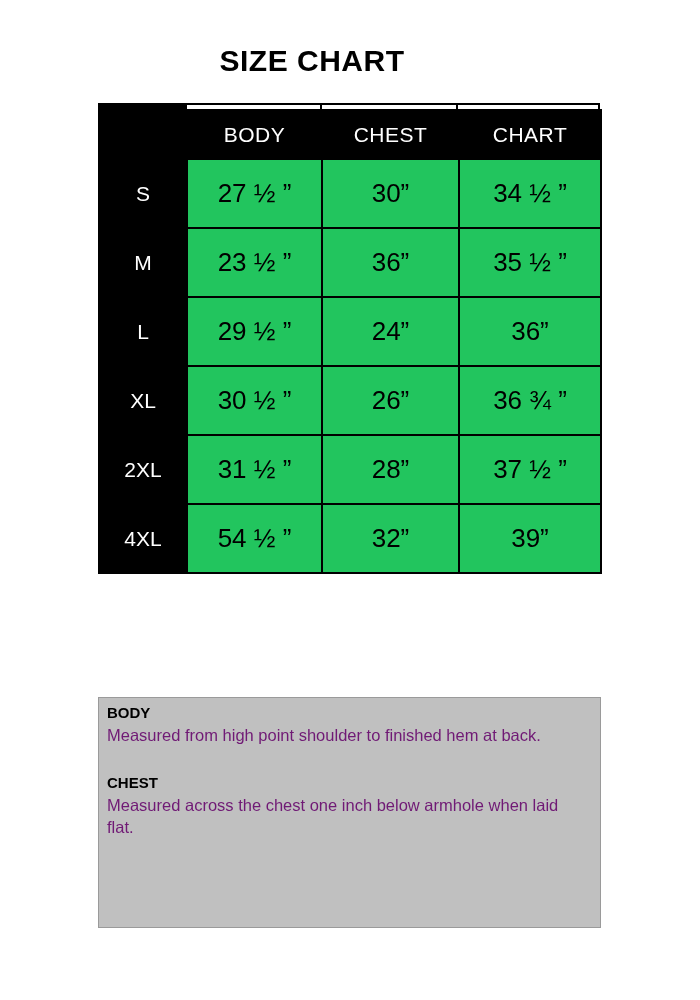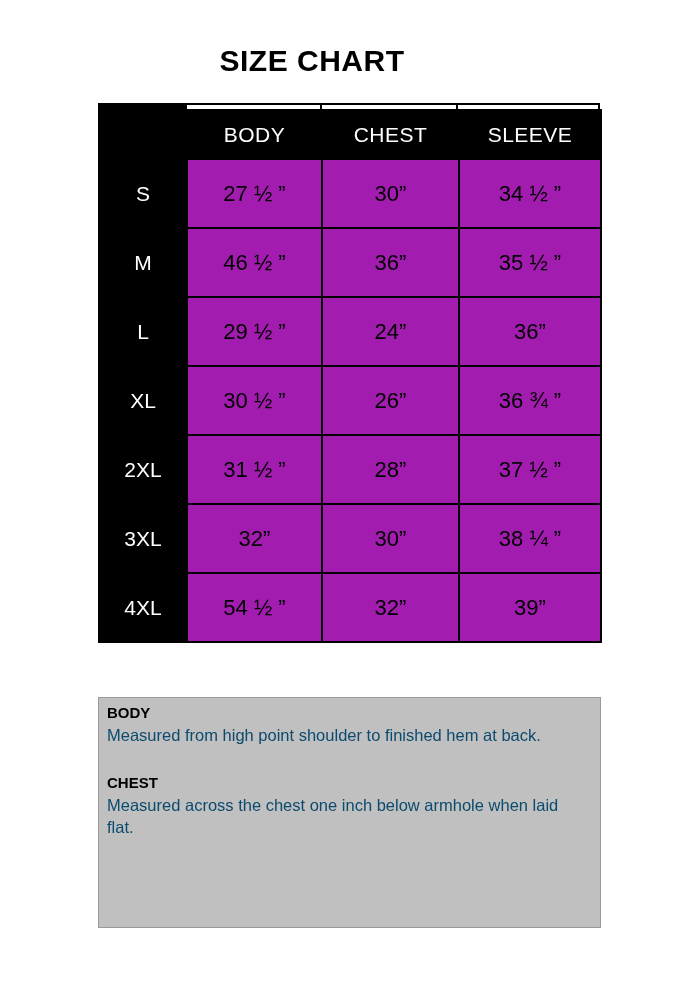--- a/index.html
+++ b/index.html
@@ -135,7 +135,7 @@
         <th></th>
         <th>BODY</th>
         <th>CHEST</th>
-        <th>SLEEVE</th>
+        <th>CHART</th>
       </tr>
     </thead>
     <tbody>

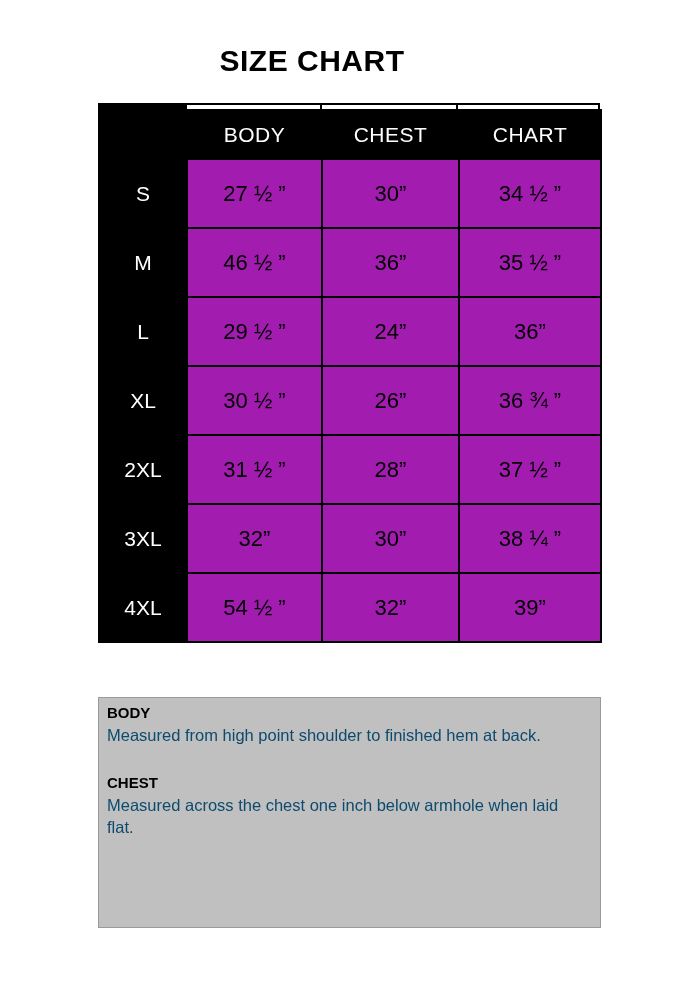--- a/index.html
+++ b/index.html
@@ -80,9 +80,9 @@
     font-size: 21px;
   }
   table.size-table tbody td {
-    background: #a21caf;
+    background: #22c55e;
     color: #000;
-    font-size: 22px;
+    font-size: 26px;
     height: 67px;
   }
 

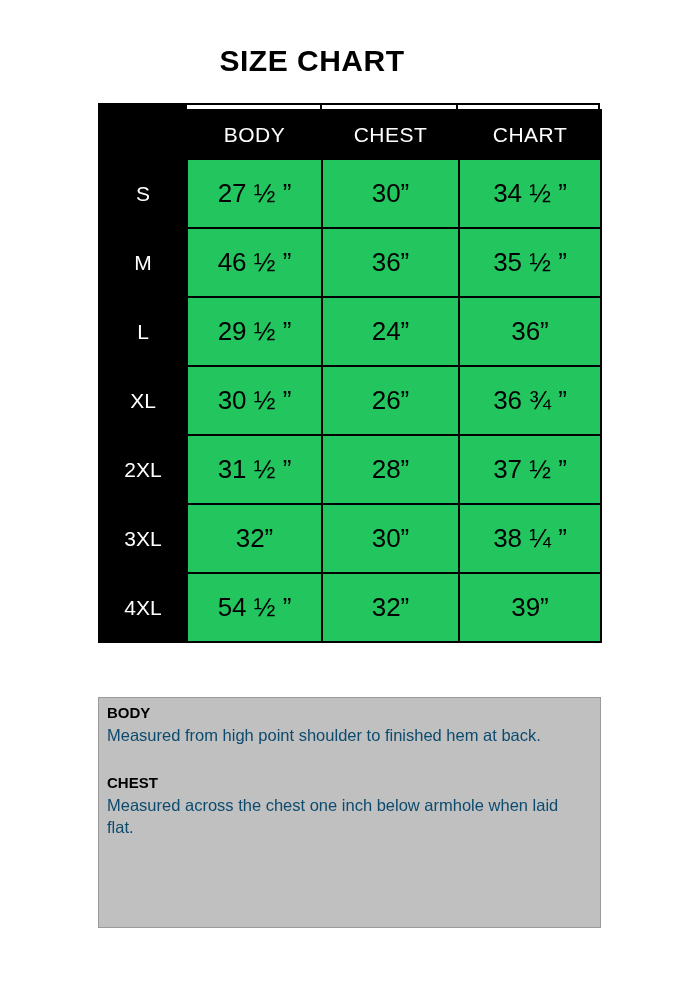--- a/index.html
+++ b/index.html
@@ -147,7 +147,7 @@
       </tr>
       <tr>
         <td class="size-label">M</td>
-        <td>46 ½ ”</td>
+        <td>23 ½ ”</td>
         <td>36”</td>
         <td>35 ½ ”</td>
       </tr>

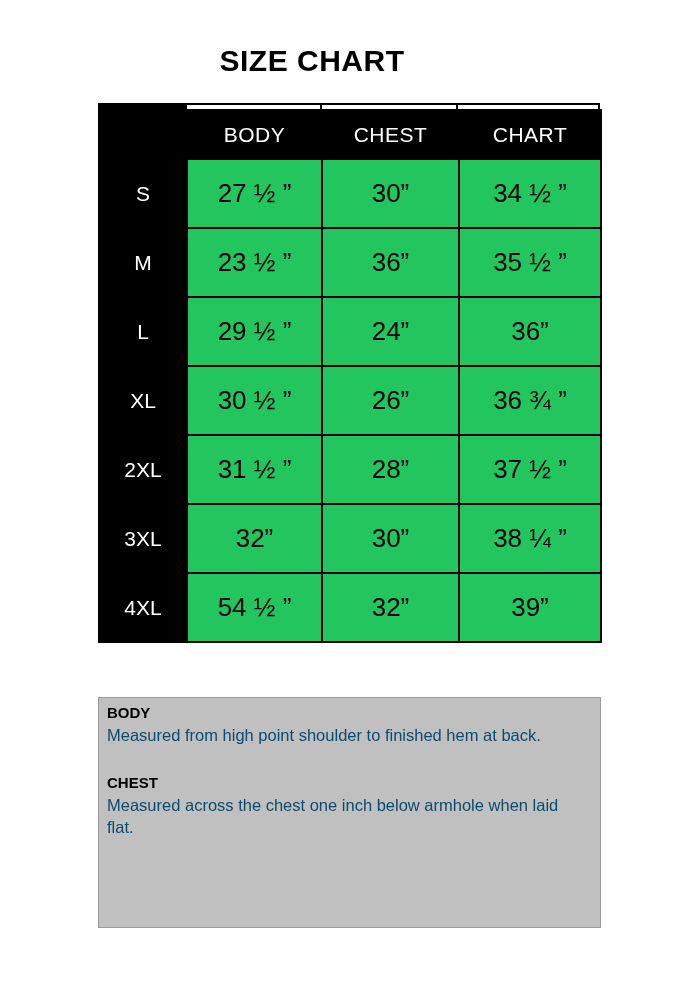--- a/index.html
+++ b/index.html
@@ -170,12 +170,6 @@
         <td>37 ½ ”</td>
       </tr>
       <tr>
-        <td class="size-label">3XL</td>
-        <td>32”</td>
-        <td>30”</td>
-        <td>38 ¼ ”</td>
-      </tr>
-      <tr>
         <td class="size-label">4XL</td>
         <td>54 ½ ”</td>
         <td>32”</td>

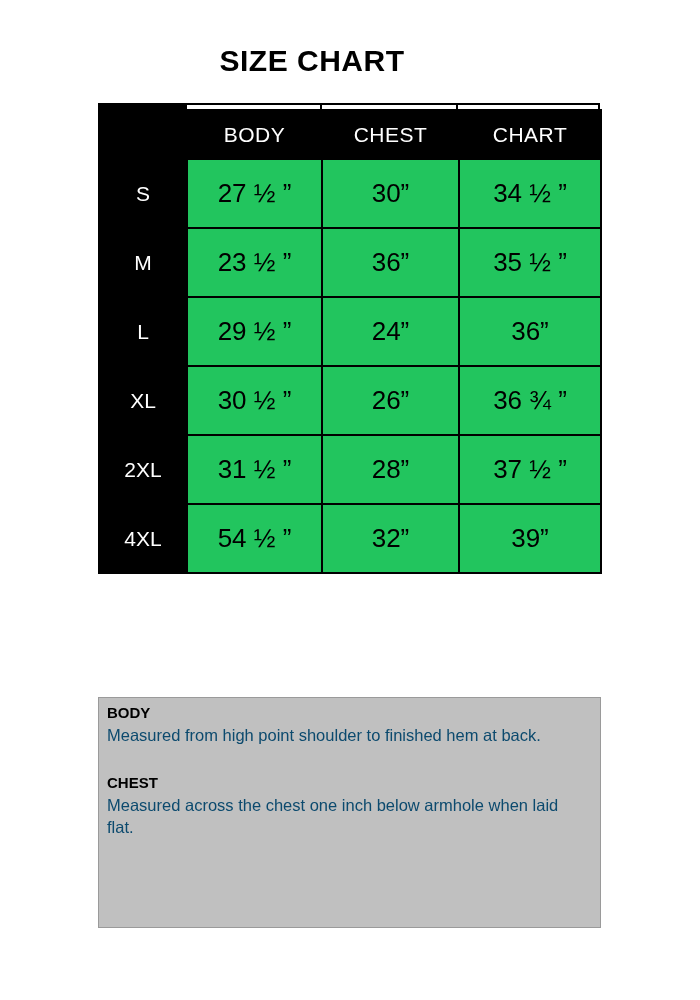--- a/index.html
+++ b/index.html
@@ -106,7 +106,7 @@
   .note-text {
     font-size: 16.5px;
     line-height: 22px;
-    color: #0c4a6e;
+    color: #701a75;
   }
 </style>
 </head>

